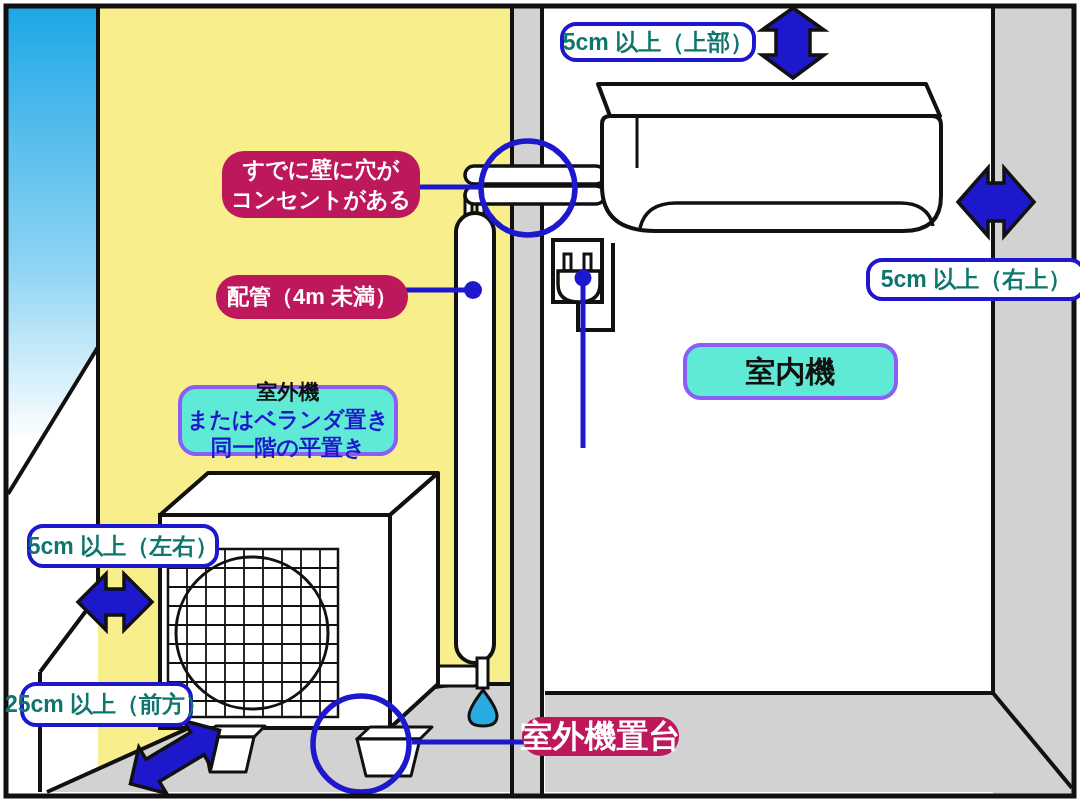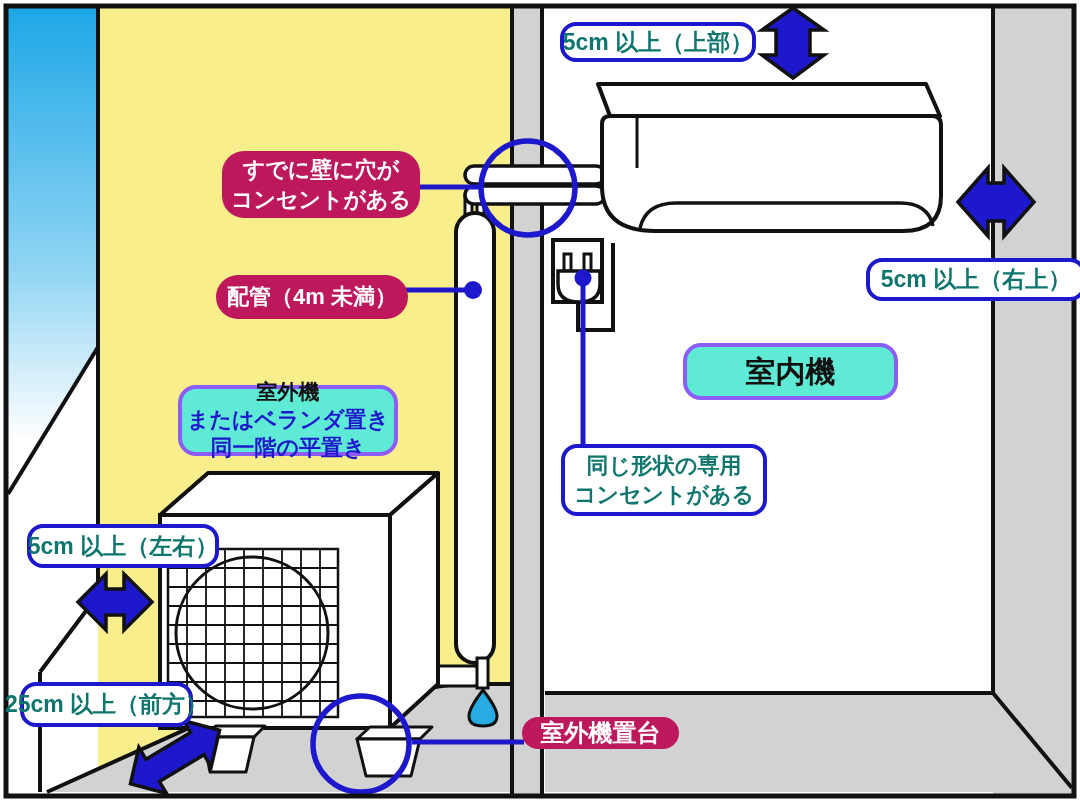--- a/index.html
+++ b/index.html
@@ -157,12 +157,6 @@
   <span>室内機</span>
 </div>
 
-<div class="lbl outline-blue" style="left:561px;top:444px;width:206px;height:72px;font-size:22px;line-height:1.32;">
-  <span class="stack">
-    <span>同じ形状の専用</span>
-    <span>コンセントがある</span>
-  </span>
-</div>
 
 <div class="lbl outline-blue" style="left:27px;top:524px;width:192px;height:44px;">
   <span>5cm 以上（左右）</span>

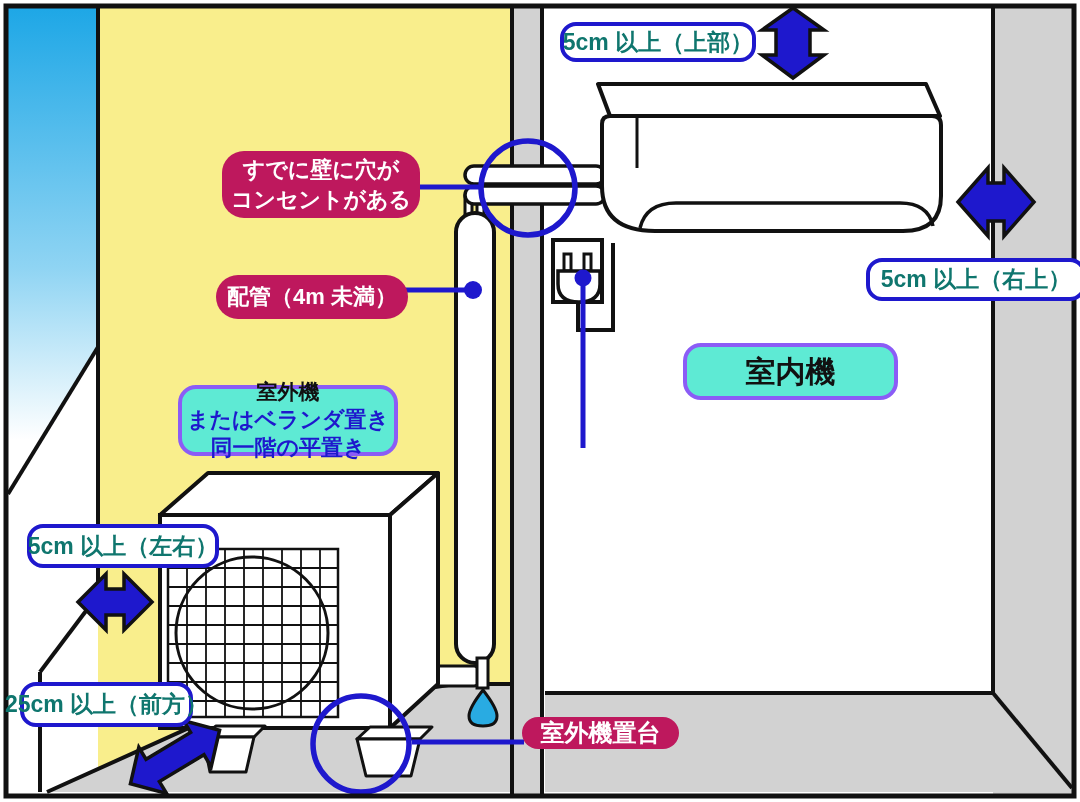--- a/index.html
+++ b/index.html
@@ -166,7 +166,7 @@
   <span>25cm 以上（前方）</span>
 </div>
 
-<div class="lbl fill-blue" style="left:522px;top:717px;width:157px;height:32px;font-size:24px;">
+<div class="lbl fill-blue" style="left:522px;top:717px;width:157px;height:39px;font-size:32px;">
   <span>室外機置台</span>
 </div>
 

